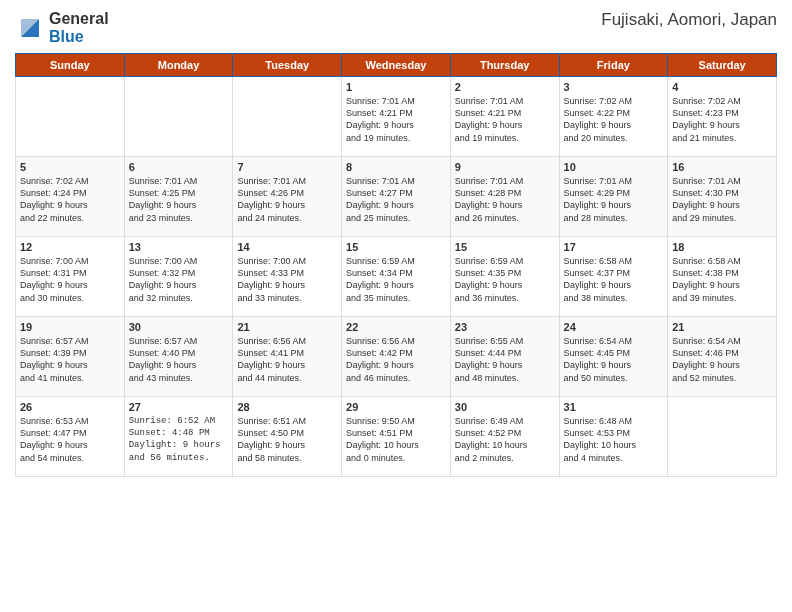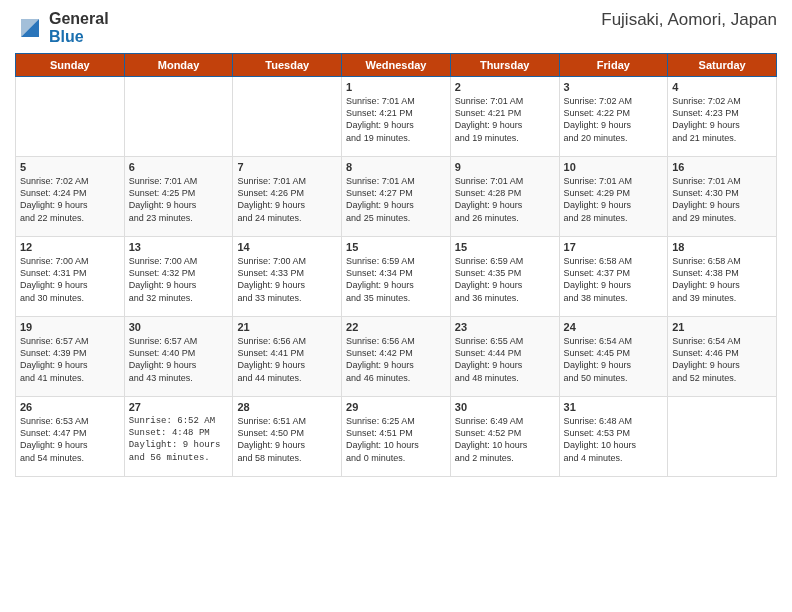--- a/index.html
+++ b/index.html
@@ -344,7 +344,7 @@
           </td>
           <td>
             <span class="day-number">29</span>
-            <div class="day-content" style="white-space: pre-line;">Sunrise: 6:25 AM
+            <div class="day-content" style="white-space: pre-line;">Sunrise: 9:50 AM
 Sunset: 4:51 PM
 Daylight: 10 hours
 and 0 minutes.</div>

